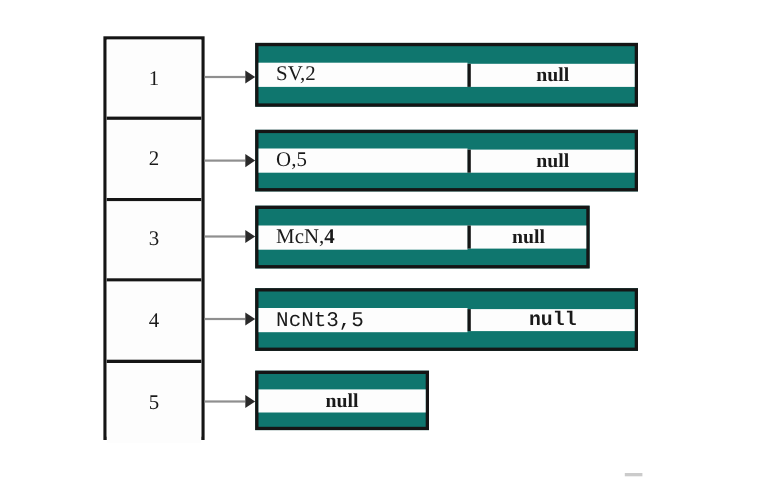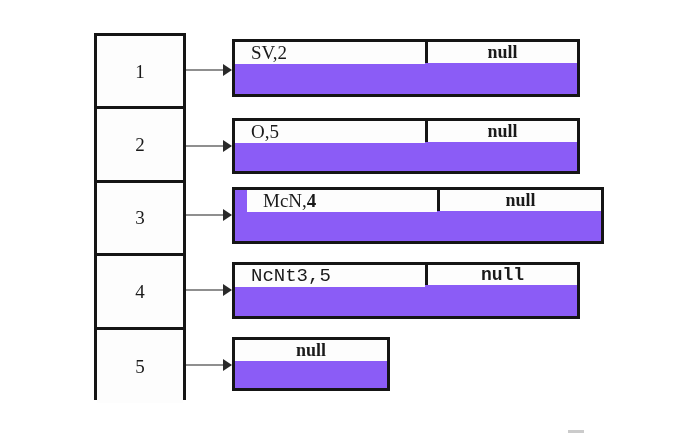--- a/index.html
+++ b/index.html
@@ -75,9 +75,9 @@
     position: absolute;
     box-sizing: border-box;
     border: 3px solid #151515;
-    background: #8b5cf6;
-    display: flex;
-    align-items: flex-start;
+    background: #0f766e;
+    display: flex;
+    align-items: center;
   }
   .node-data {
     box-sizing: border-box;

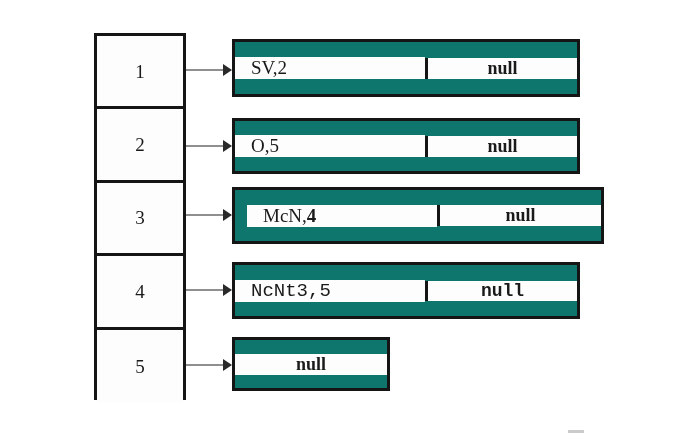--- a/index.html
+++ b/index.html
@@ -190,7 +190,7 @@
     <div class="node-next">null</div>
   </div>
 
-  <div class="node" style="left:232px; top:187px; width:372px; height:57px;padding-left:12px;">
+  <div class="node" style="left:232px; top:187px; width:304px; height:57px;">
     <div class="node-data" style="width:190px;">
       <span>McN, </span>
         <span class="bold">4</span>

